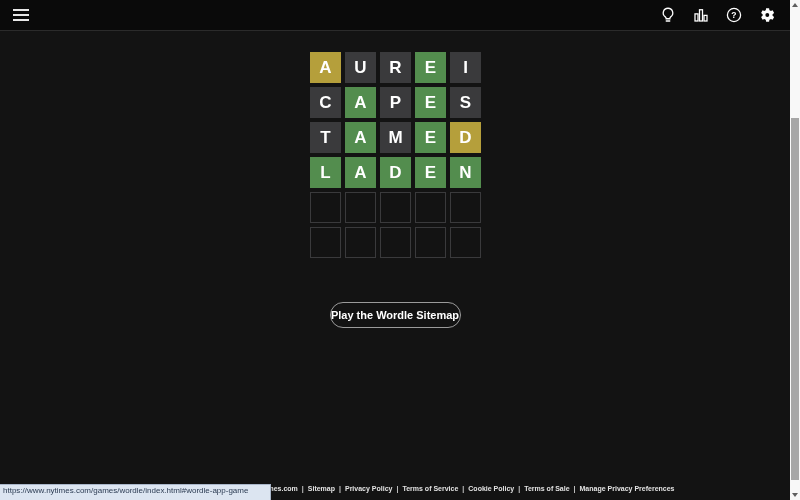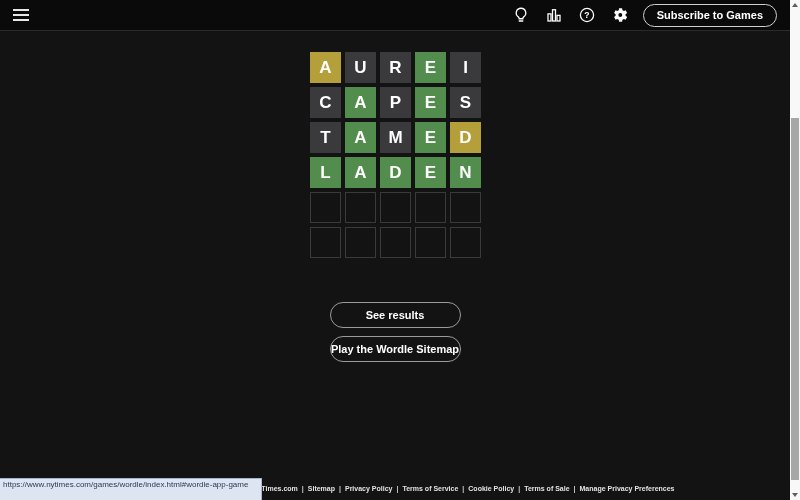--- a/index.html
+++ b/index.html
@@ -155,7 +155,6 @@
         <circle cx="12.4" cy="12" r="2.6" fill="#0a0a0a"></circle>
       </svg>
     </button>
-    <button class="subscribe-btn">Subscribe to Games</button>
   </div>
 </div>
 

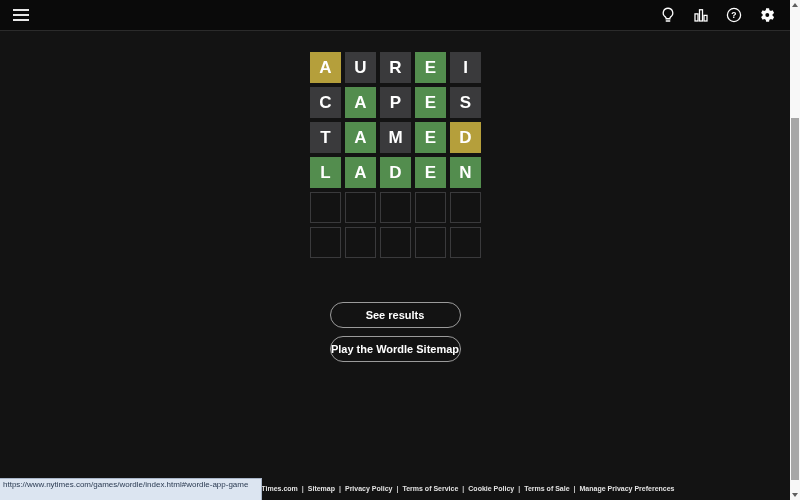--- a/index.html
+++ b/index.html
@@ -197,7 +197,6 @@
 </div>
 
 <div class="actions">
-  <button class="pill-btn">See results</button>
   <button class="pill-btn">Play the Wordle Sitemap</button>
 </div>
 

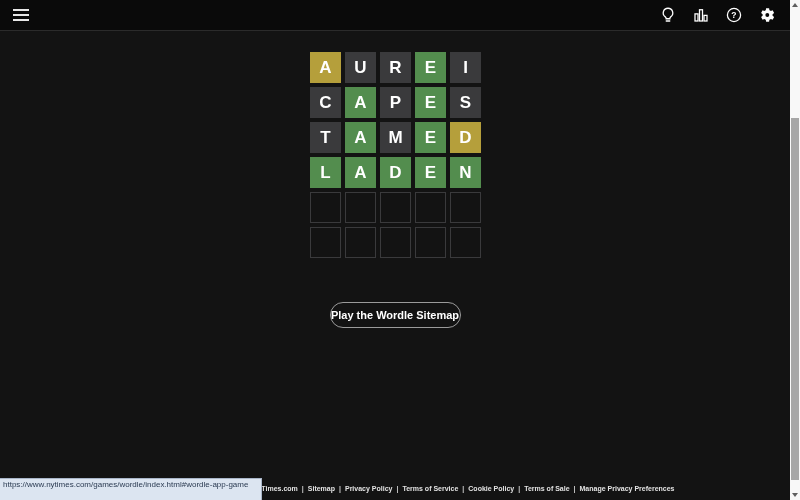--- a/index.html
+++ b/index.html
@@ -88,7 +88,7 @@
   
   .status-bubble {
     position:absolute; left:0; bottom:0;
-    height:22px; line-height:11px; padding:0 13px 0 3px;
+    height:16px; line-height:11px; padding:0 22px 0 3px;
     background:#dce5f1; color:#2b3b52;
     border:1px solid #a9b6c9; border-left:none; border-bottom:none;
     font-size:8px; white-space:nowrap;

